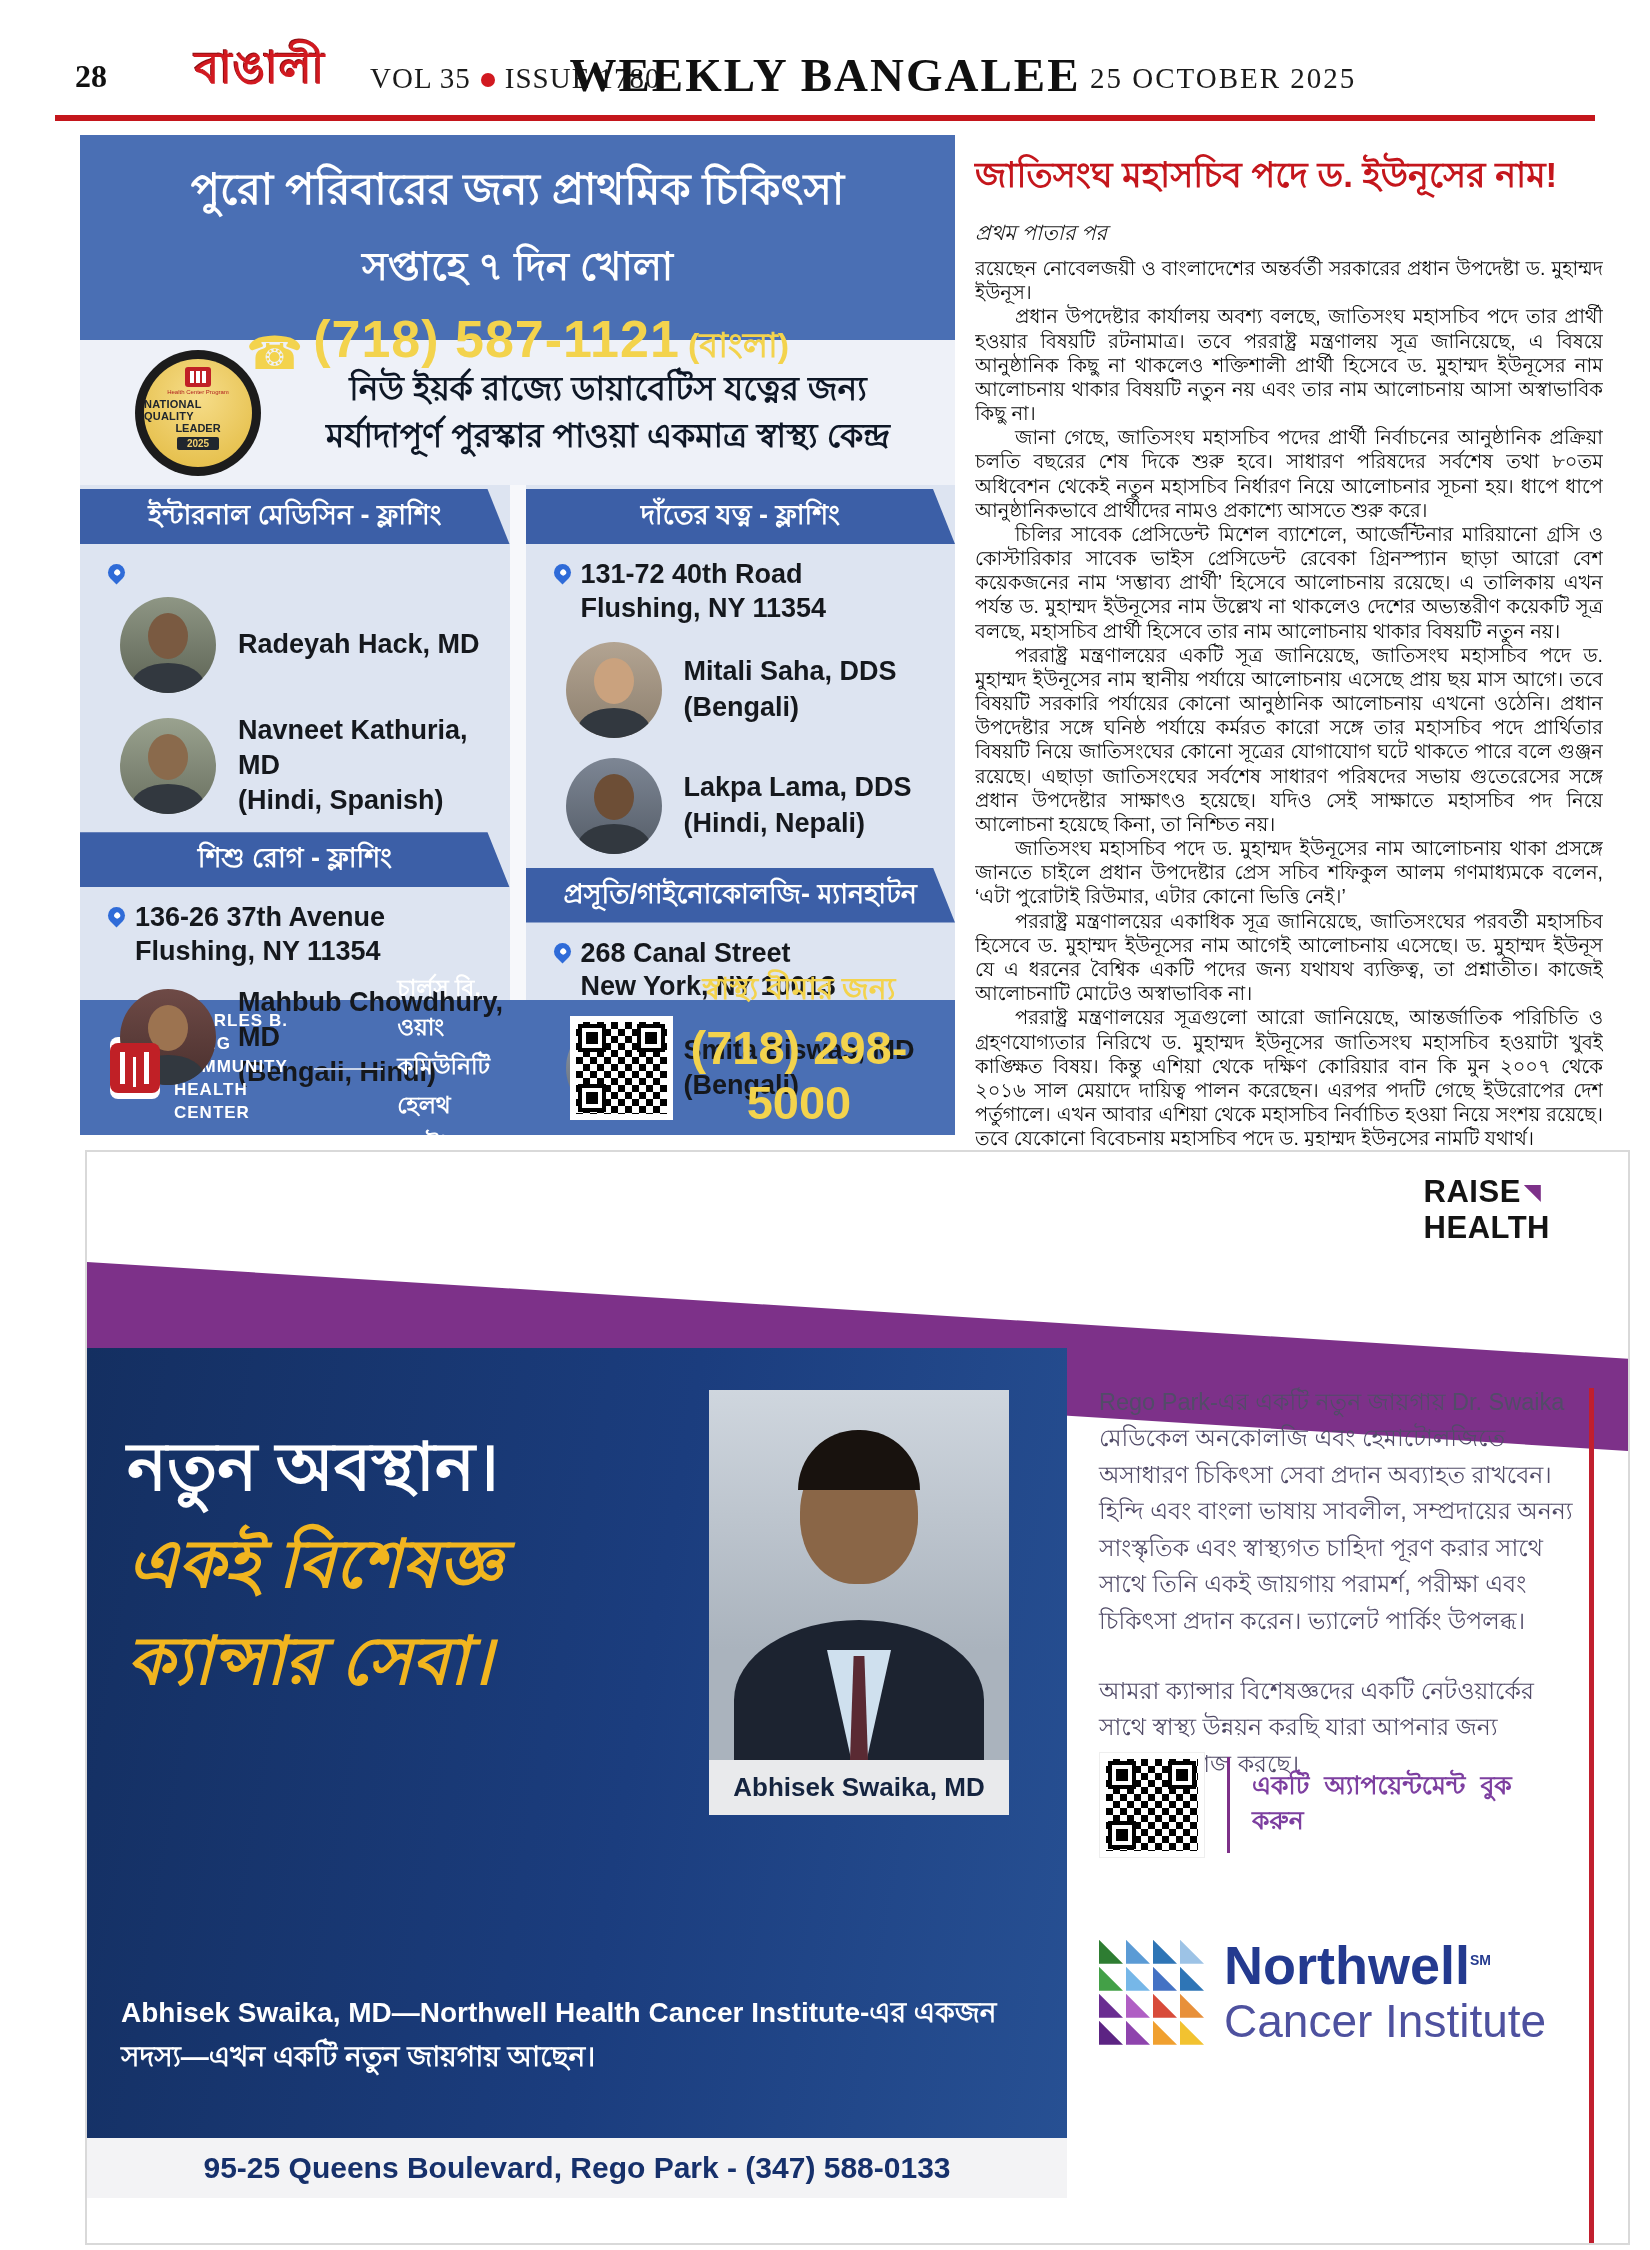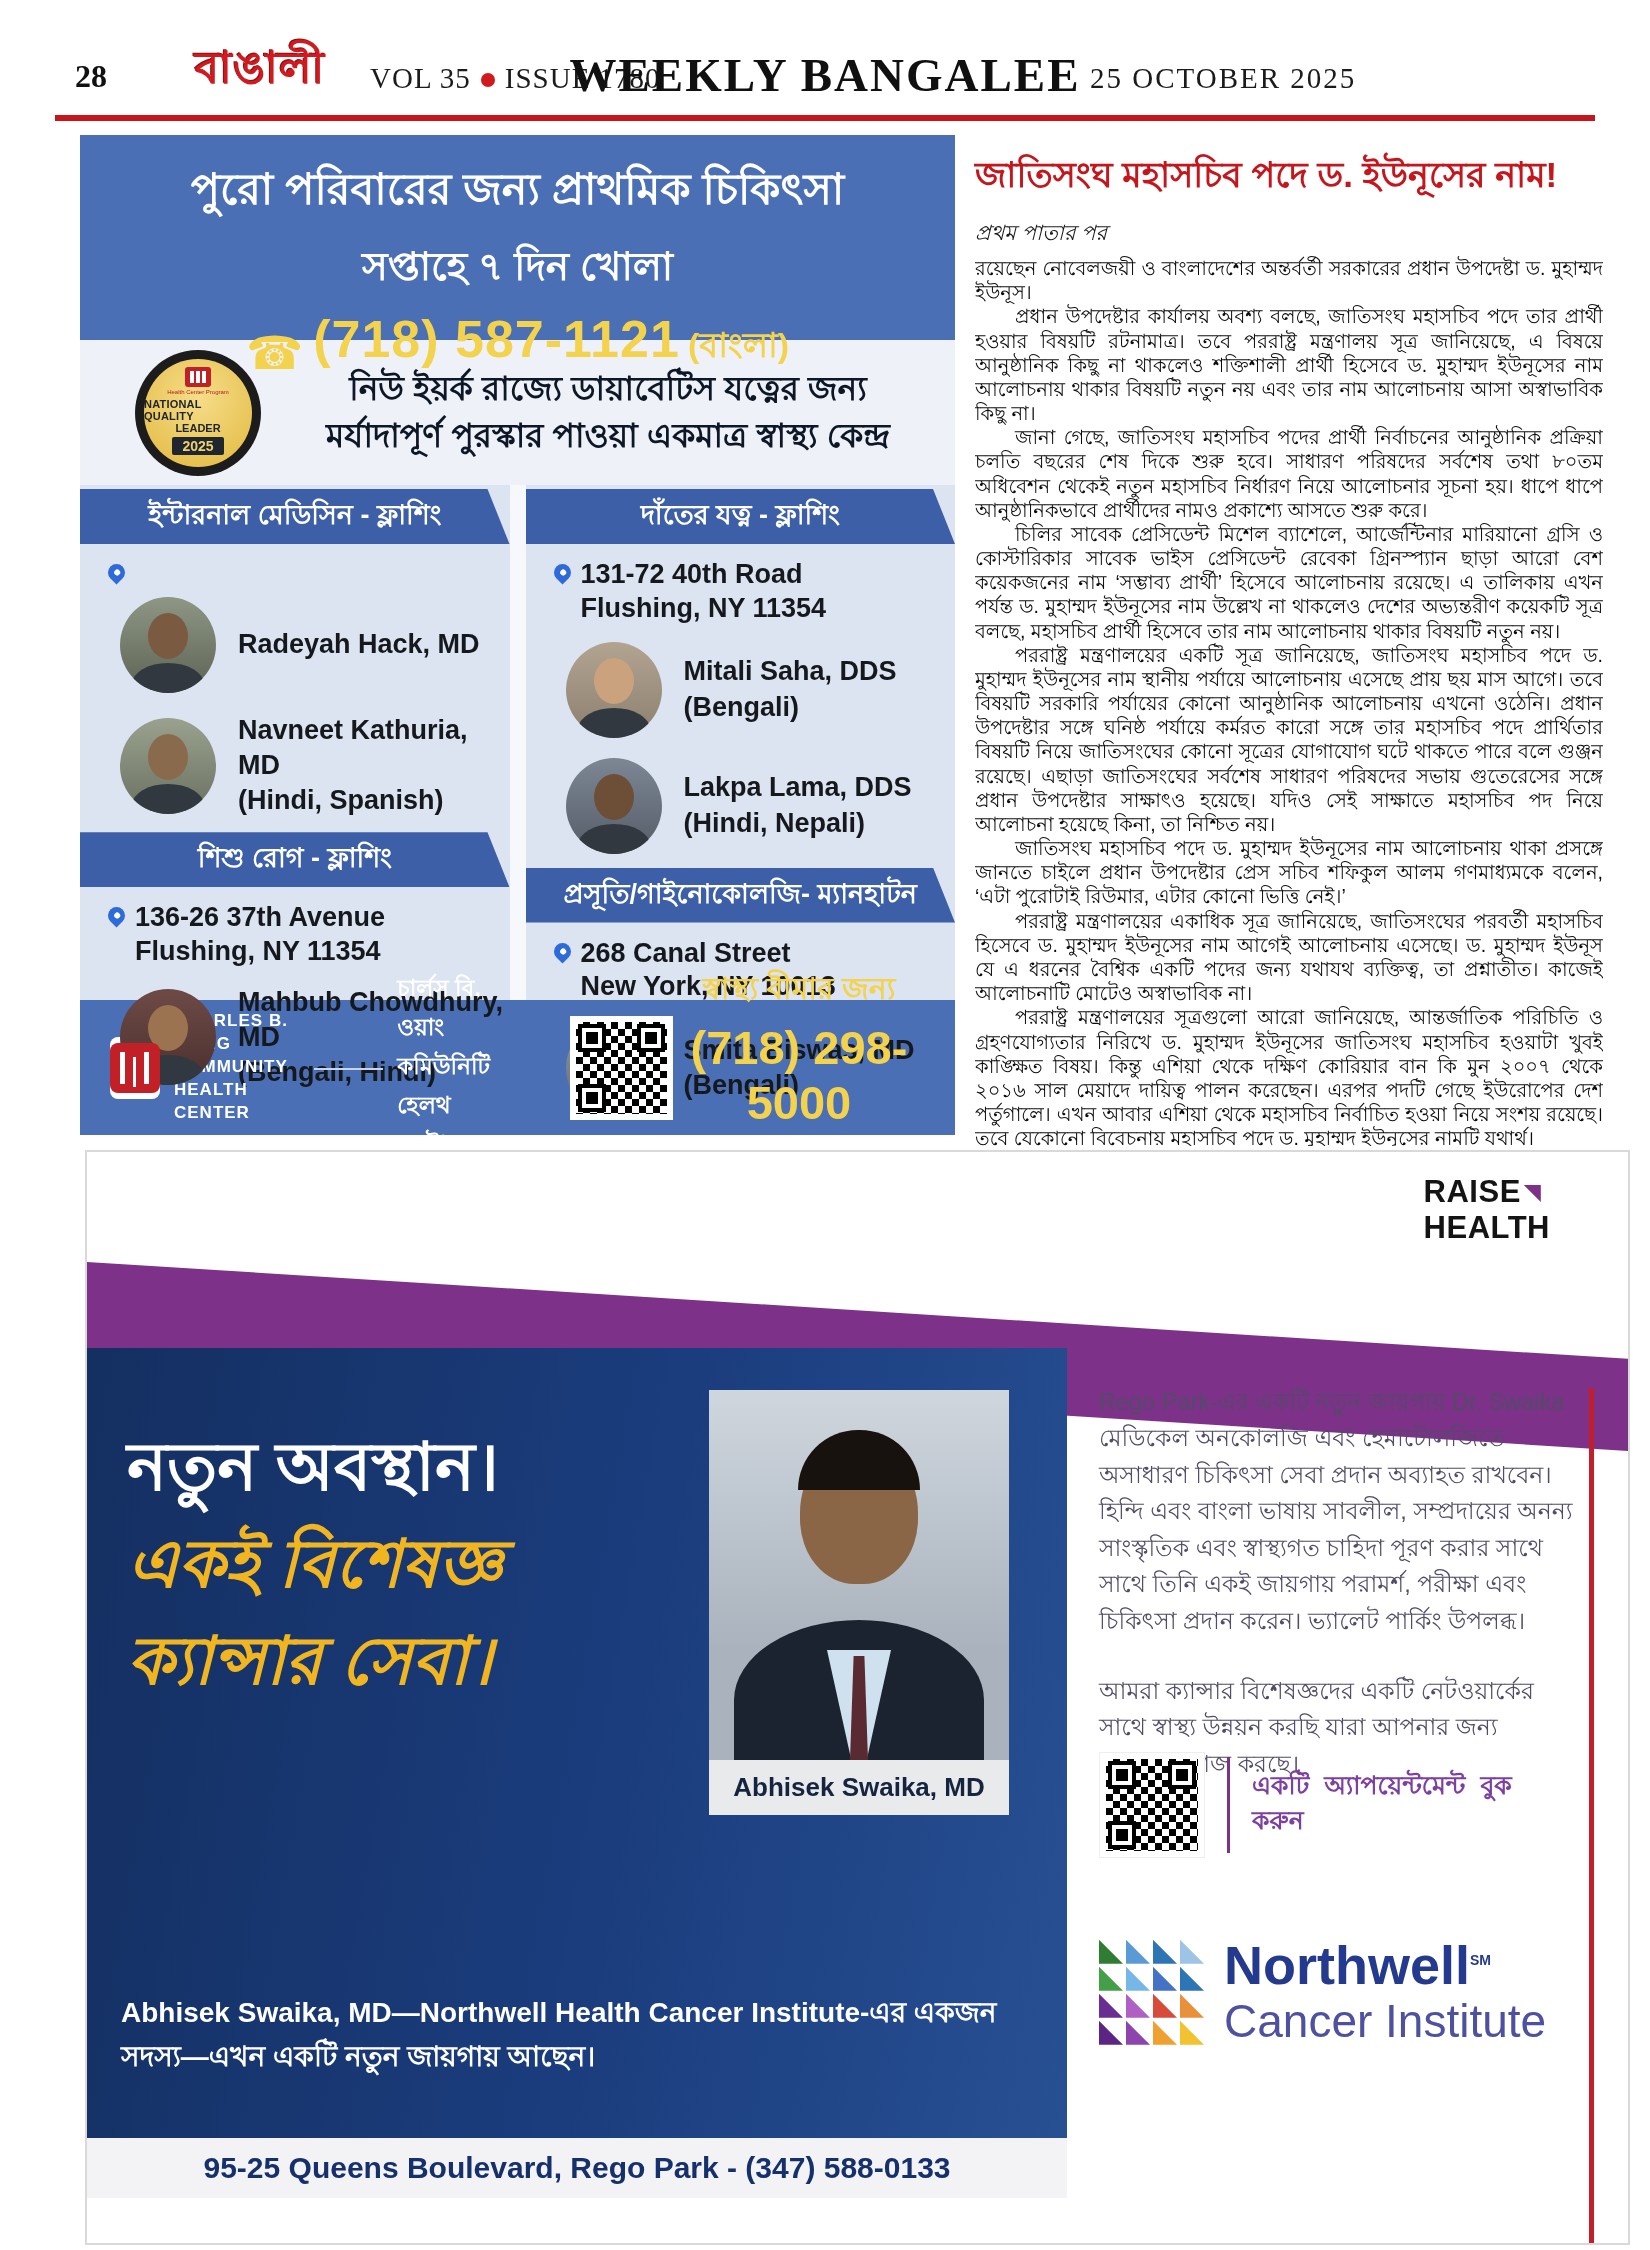--- a/index.html
+++ b/index.html
@@ -36,7 +36,7 @@
   .badge .prog{font-size:6px;color:#b02020;margin-top:2px;white-space:nowrap;}
   .badge .t1{font-size:11px;font-weight:800;color:#20262e;margin-top:3px;letter-spacing:.2px;}
   .badge .t2{font-size:11px;font-weight:800;color:#20262e;}
-  .badge .yr{margin-top:3px;background:#20262e;color:#f0cf6f;font-size:14px;font-weight:bold;padding:1px 10px;border-radius:2px;}
+  .badge .yr{margin-top:3px;background:#20262e;color:#f0cf6f;font-size:10px;font-weight:bold;padding:1px 10px;border-radius:2px;}
   .cbw-award{flex:1;text-align:center;font-size:33px;font-weight:800;color:#0e1726;line-height:1.4;}
   .cbw-listing{height:515px;background:#f7f8fb;display:flex;gap:16px;}
   .cbw-col{flex:1;background:#dde4f1;padding:0 0 0 0;}

